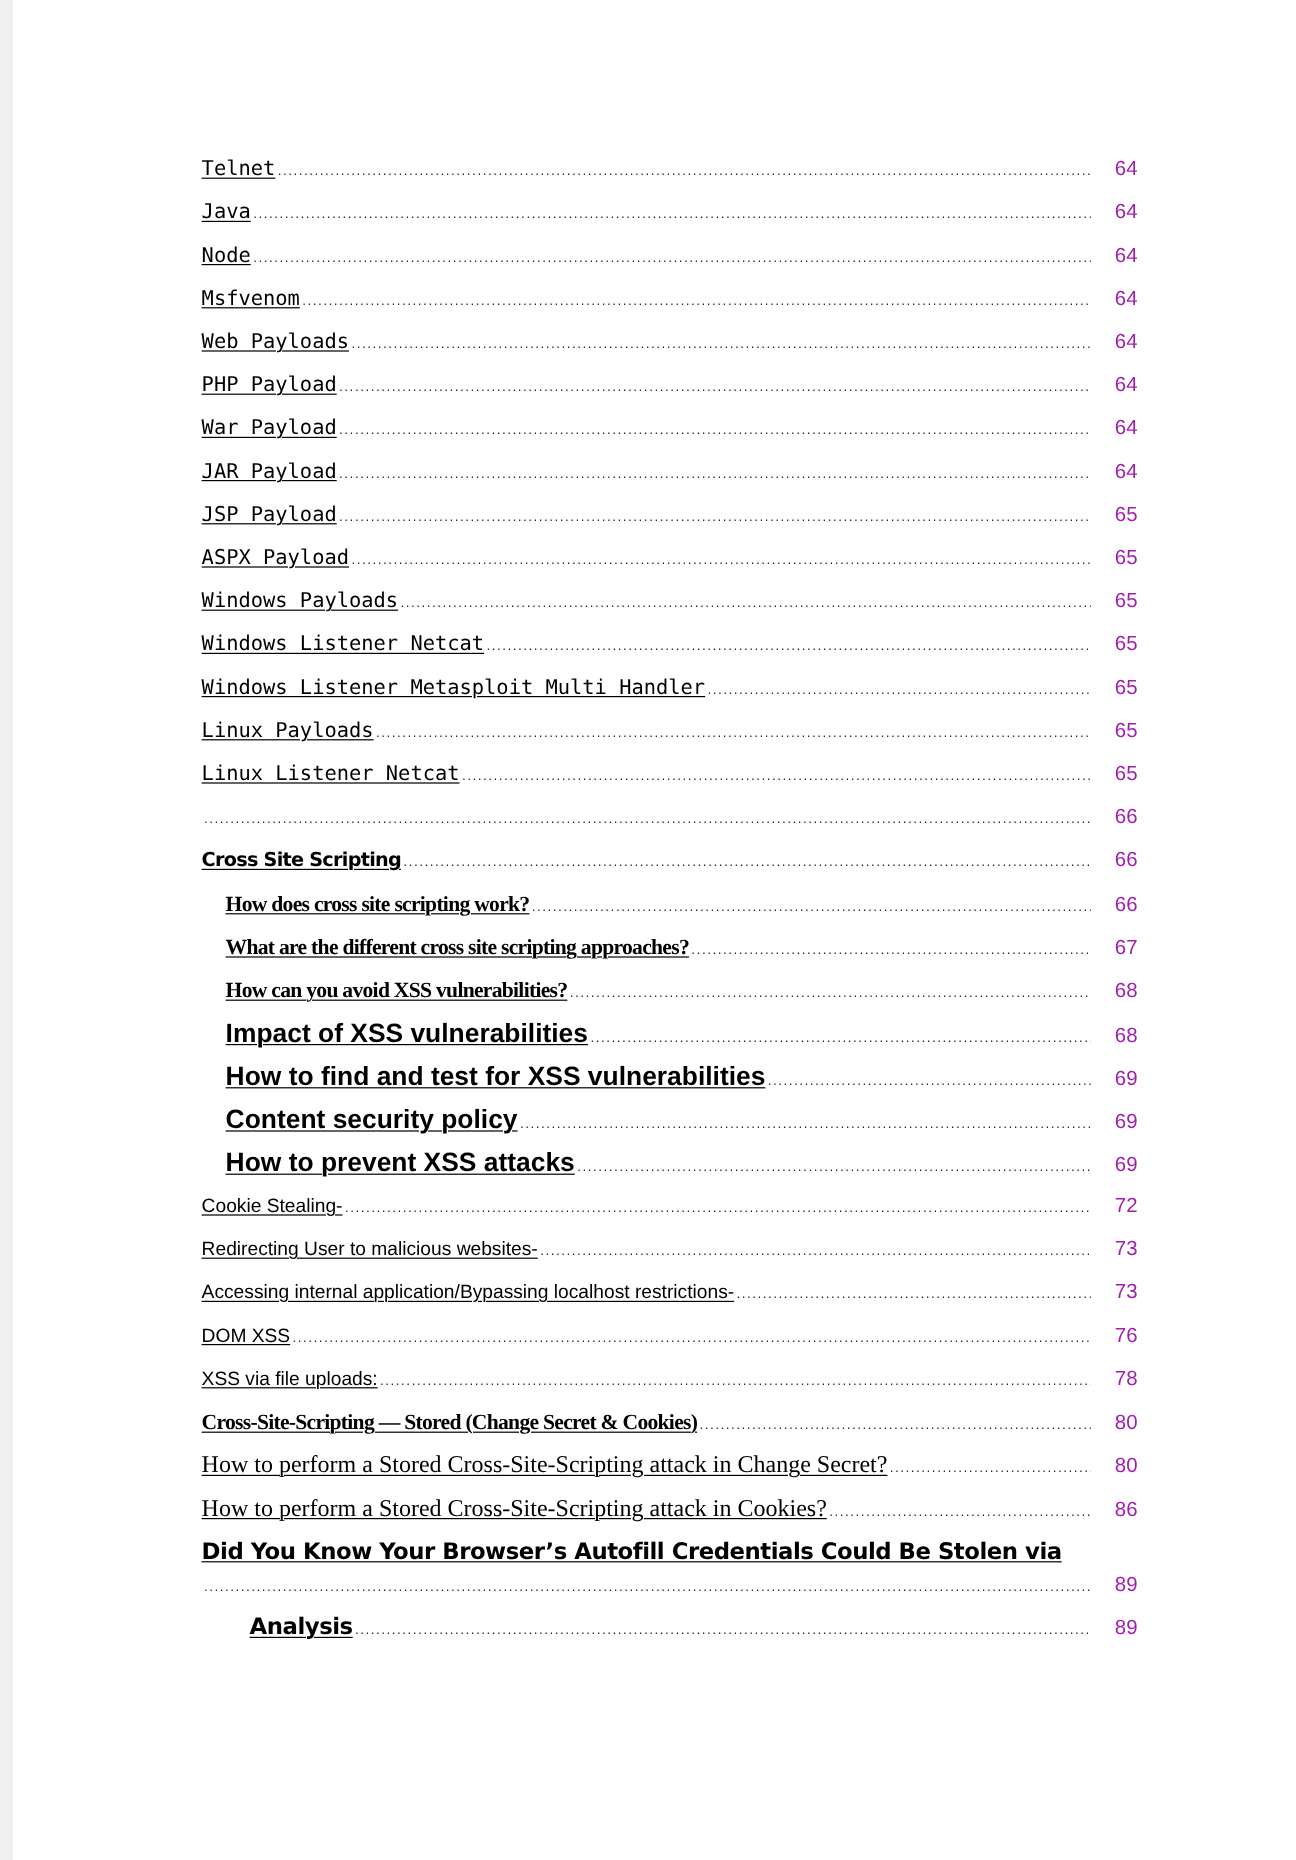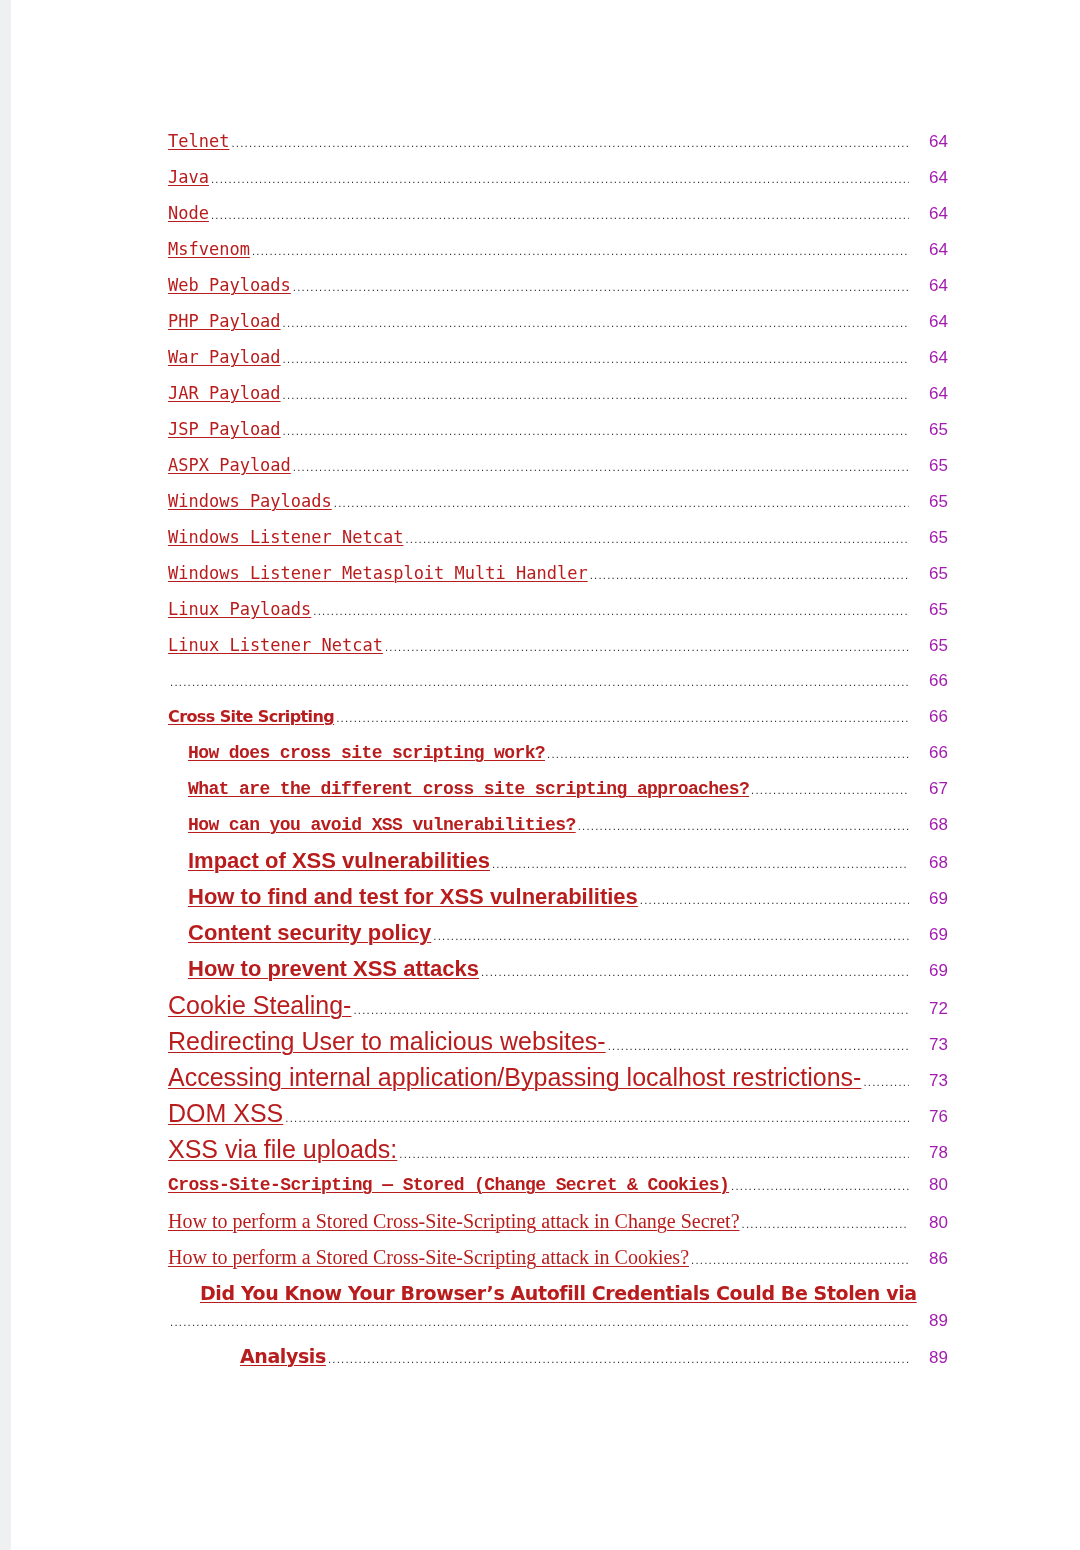--- a/index.html
+++ b/index.html
@@ -43,7 +43,7 @@
       white-space: normal;
     }
     .toc-title {
-      color: #b91c1c;
+      color: #000000;
       text-decoration: underline;
       text-decoration-thickness: 1px;
       text-underline-offset: 2px;

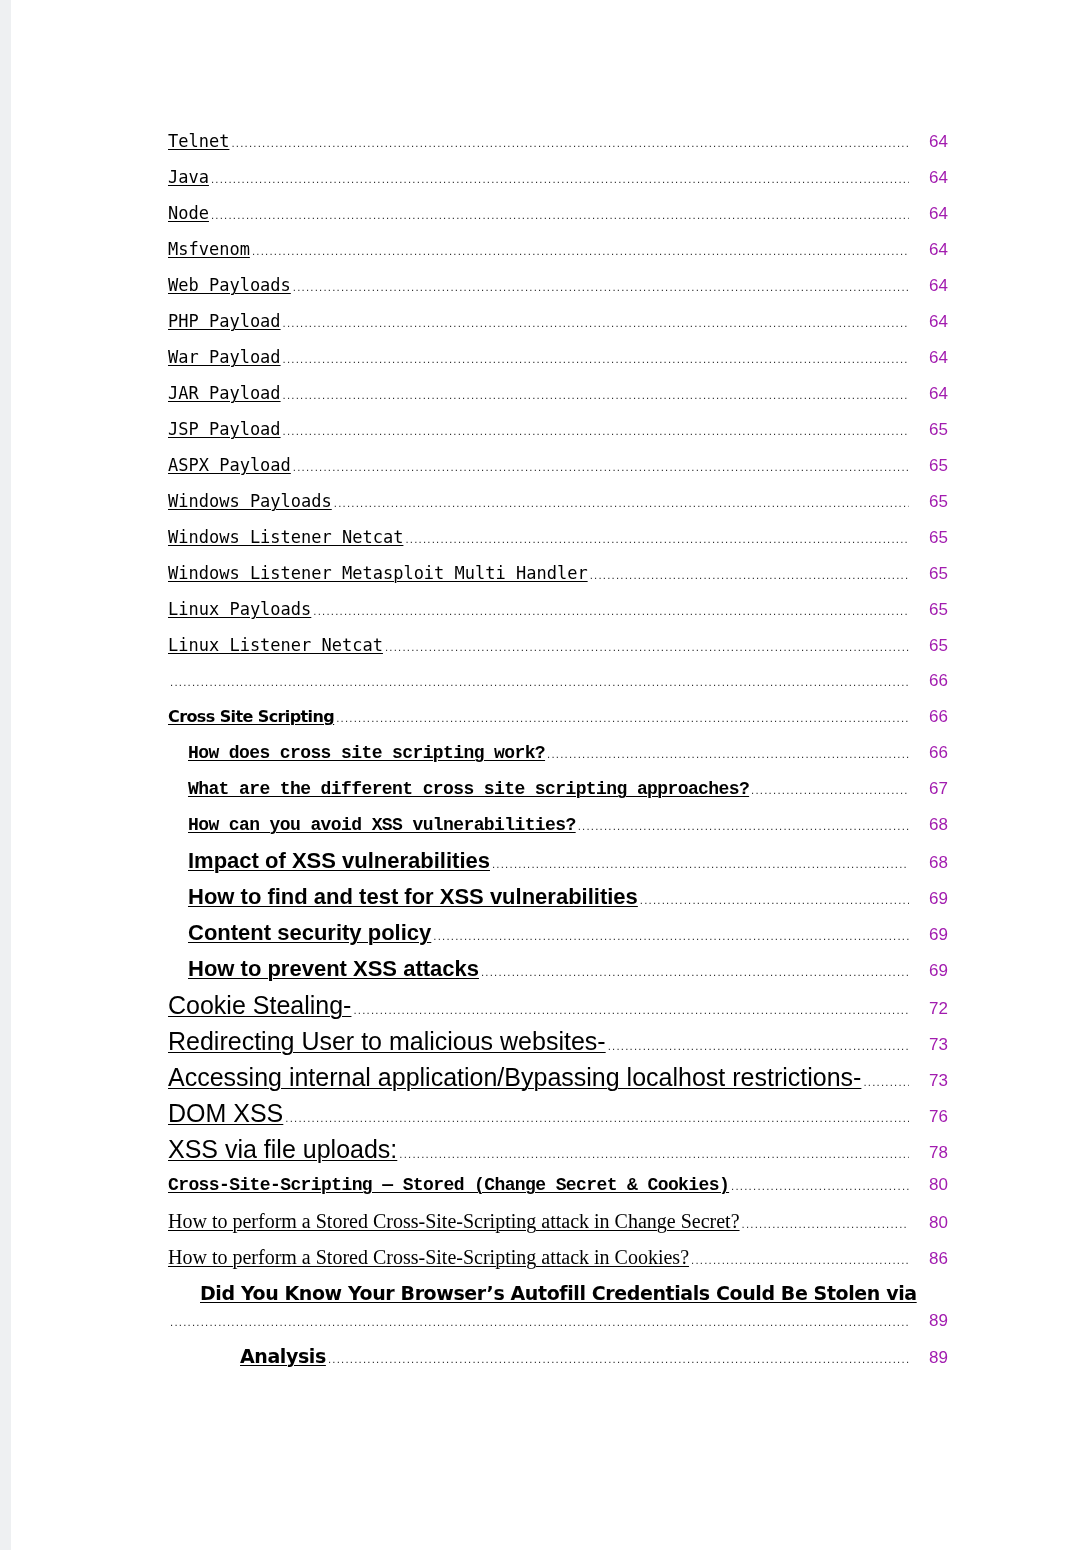--- a/index.html
+++ b/index.html
@@ -81,7 +81,7 @@
     
     .s-mono .toc-title { font-family: "DejaVu Sans Mono", monospace; font-size: 17px; }
     .s-sans-bold-sm .toc-title { font-family: "DejaVu Sans", sans-serif; font-size: 16px; font-weight: bold; letter-spacing: -0.6px; }
-    .s-serif-bold .toc-title { font-family: Liberation Mono, monospace; font-size: 18px; font-weight: bold; letter-spacing: -0.6px; }
+    .s-serif-bold .toc-title { font-family: Liberation Serif, serif; font-size: 18px; font-weight: bold; letter-spacing: -0.6px; }
     .s-arial-bold .toc-title { font-family: "Liberation Sans", sans-serif; font-size: 22px; font-weight: bold; }
     .s-sans-light .toc-title { font-family: "DejaVu Sans", sans-serif; font-size: 16px; letter-spacing: -0.5px; }
     .s-arial .toc-title { font-family: "Liberation Sans", sans-serif; font-size: 25px; text-align: right; }

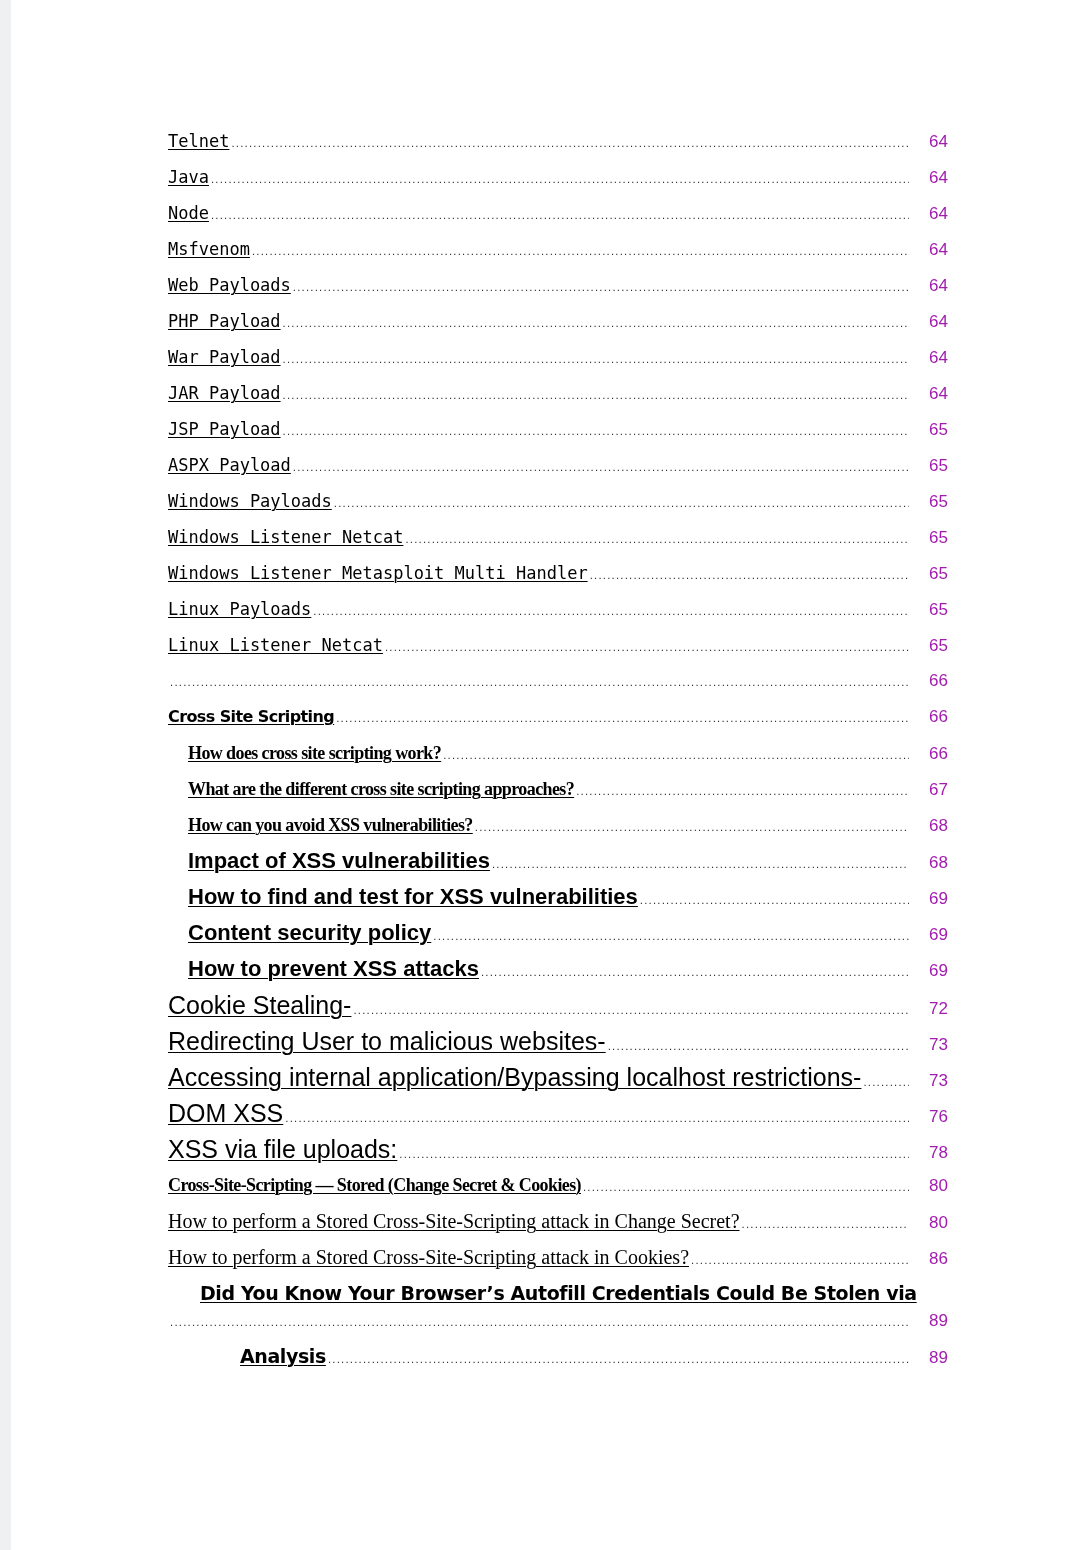--- a/index.html
+++ b/index.html
@@ -84,7 +84,7 @@
     .s-serif-bold .toc-title { font-family: Liberation Serif, serif; font-size: 18px; font-weight: bold; letter-spacing: -0.6px; }
     .s-arial-bold .toc-title { font-family: "Liberation Sans", sans-serif; font-size: 22px; font-weight: bold; }
     .s-sans-light .toc-title { font-family: "DejaVu Sans", sans-serif; font-size: 16px; letter-spacing: -0.5px; }
-    .s-arial .toc-title { font-family: "Liberation Sans", sans-serif; font-size: 25px; text-align: right; }
+    .s-arial .toc-title { font-family: "Liberation Sans", sans-serif; font-size: 16px; text-align: right; }
     .s-serif .toc-title { font-family: "Liberation Serif", serif; font-size: 20px; }
     .s-geo-bold .toc-title { font-family: "DejaVu Sans", sans-serif; font-size: 19px; font-weight: bold; letter-spacing: -0.4px; margin-left: 32px; }
 

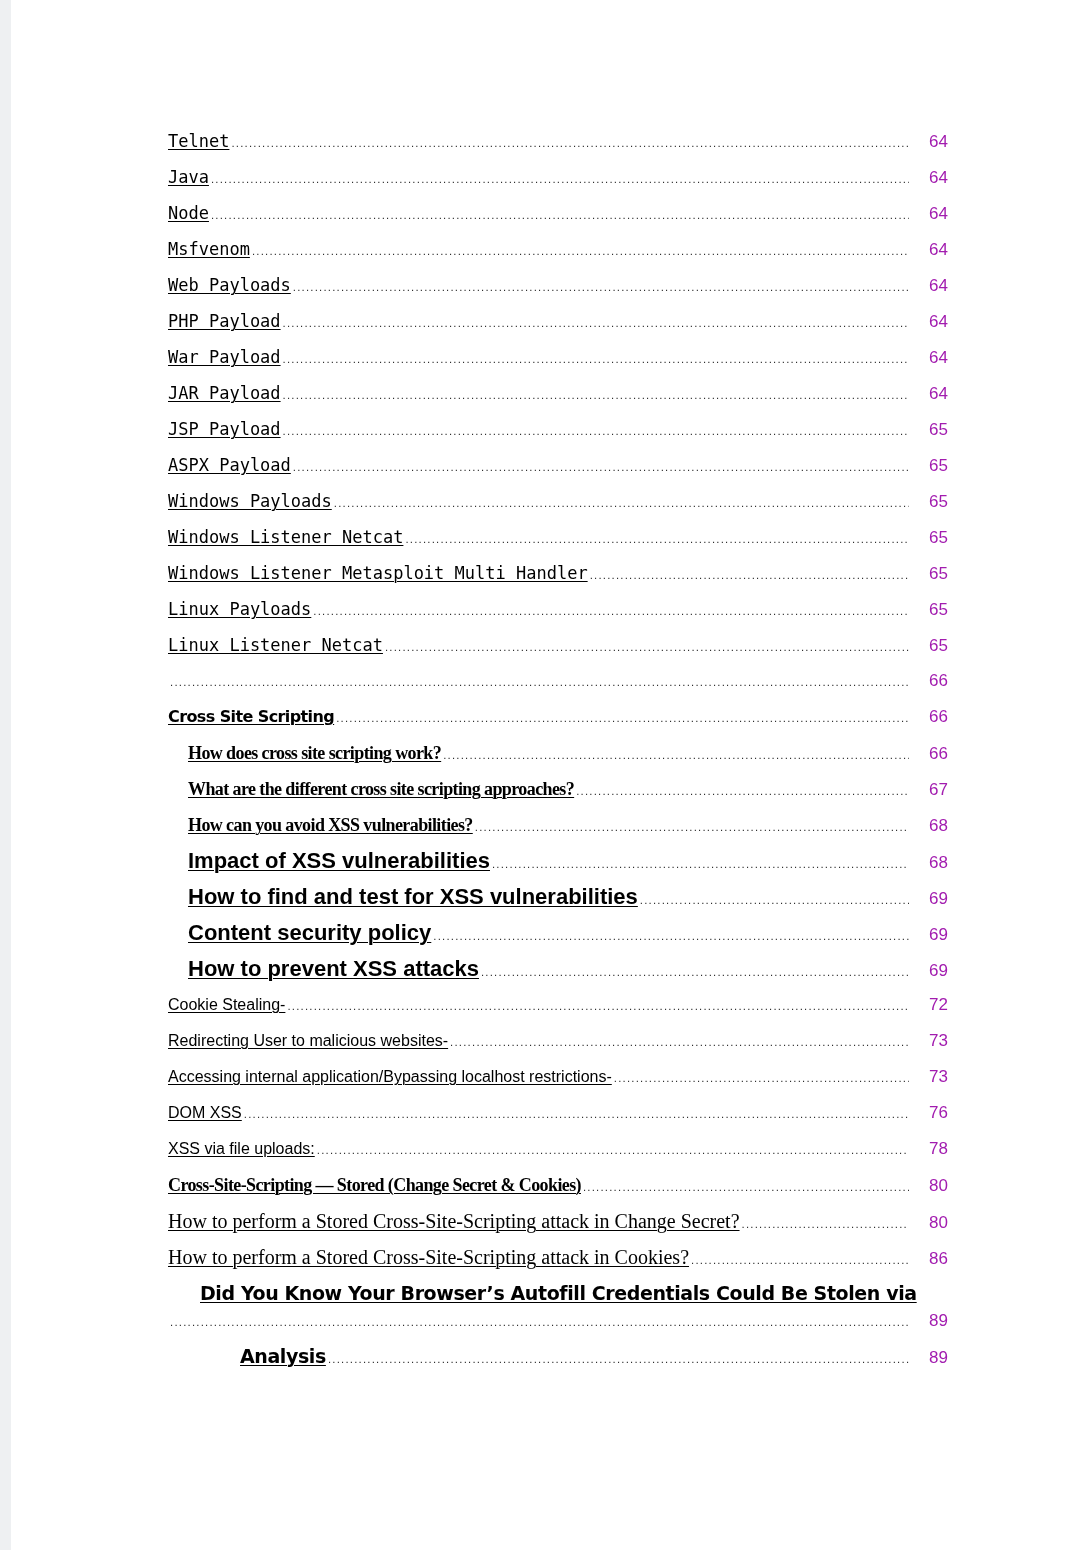--- a/index.html
+++ b/index.html
@@ -86,7 +86,7 @@
     .s-sans-light .toc-title { font-family: "DejaVu Sans", sans-serif; font-size: 16px; letter-spacing: -0.5px; }
     .s-arial .toc-title { font-family: "Liberation Sans", sans-serif; font-size: 16px; text-align: right; }
     .s-serif .toc-title { font-family: "Liberation Serif", serif; font-size: 20px; }
-    .s-geo-bold .toc-title { font-family: "DejaVu Sans", sans-serif; font-size: 19px; font-weight: bold; letter-spacing: -0.4px; margin-left: 32px; }
+    .s-geo-bold .toc-title { font-family: "DejaVu Sans", sans-serif; font-size: 19px; font-weight: bold; letter-spacing: -0.4px; }
 
     .indent-1 { padding-left: 20px; }
     .indent-2 { padding-left: 40px; }

